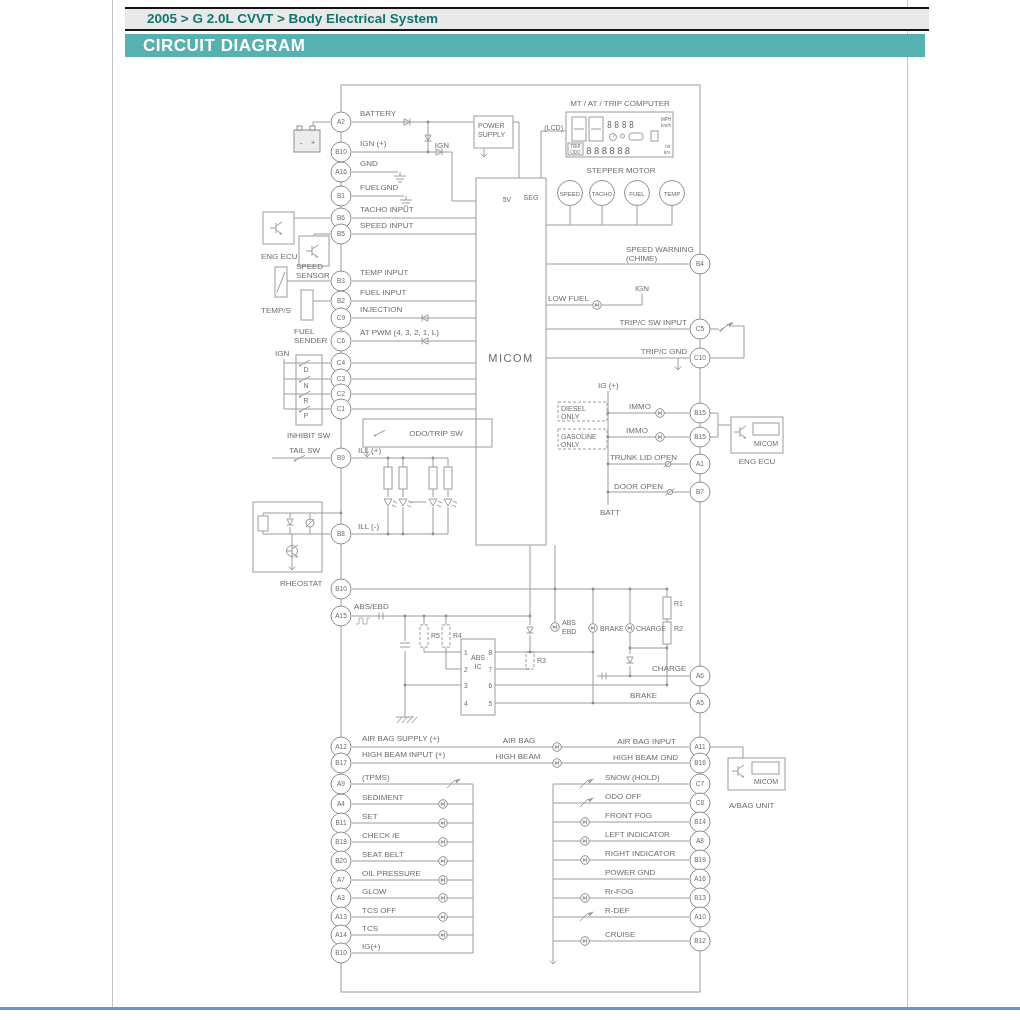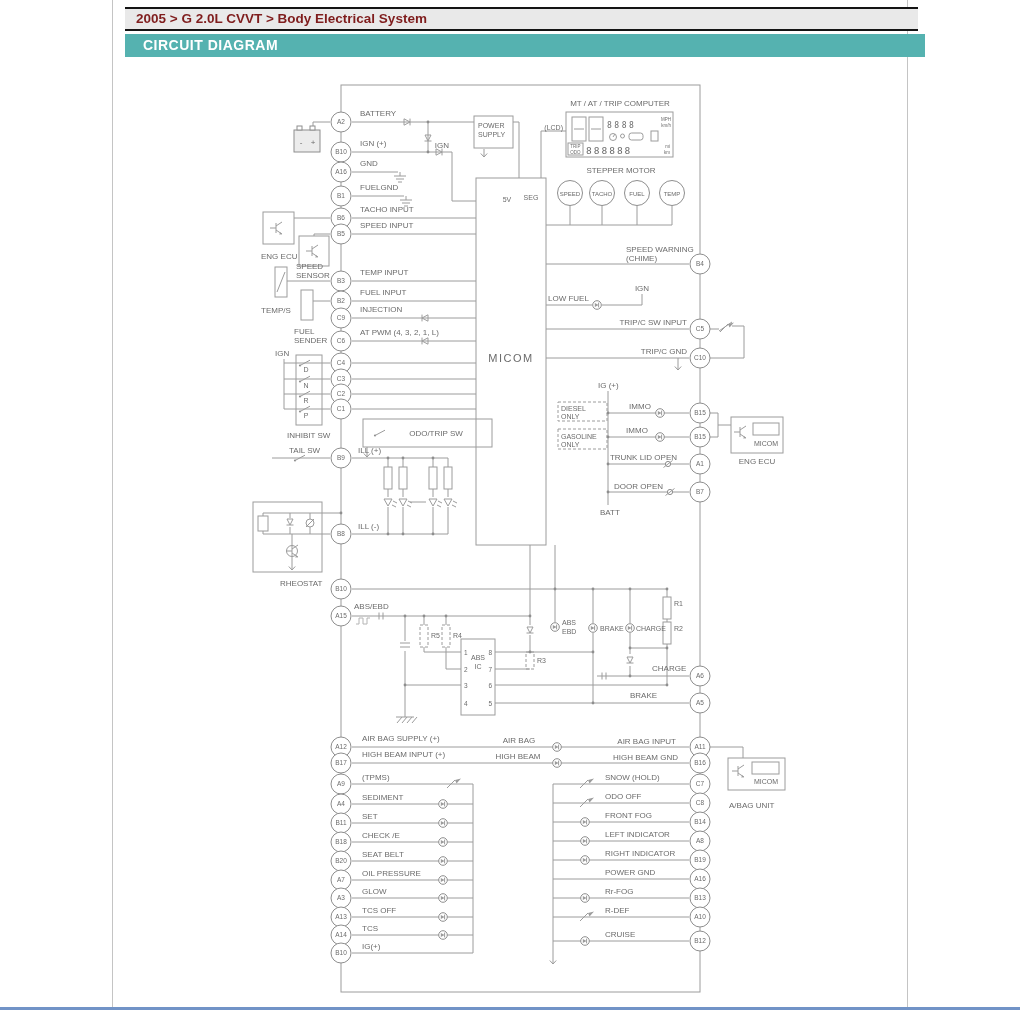--- a/index.html
+++ b/index.html
@@ -8,7 +8,7 @@
   #bottom-rule{position:absolute;left:0;top:1007px;width:1020px;height:3px;background:#7193c7;}
   #breadcrumb-bar{position:absolute;left:125px;top:7px;width:782px;height:20px;background:#e9e9e9;
     border-top:2px solid #141414;border-bottom:2px solid #141414;line-height:20px;
-    font-size:13.5px;font-weight:bold;color:#7f1d1d;padding-left:11px;box-sizing:content-box;}
+    font-size:13.5px;font-weight:bold;color:#0f766e;padding-left:22px;box-sizing:content-box;}
   #section-banner{position:absolute;left:125px;top:34px;width:782px;height:23px;background:#55b2b0;
     color:#fff;font-weight:bold;font-size:14px;line-height:23px;padding-left:18px;letter-spacing:.5px;}
   svg{position:absolute;left:0;top:0;}

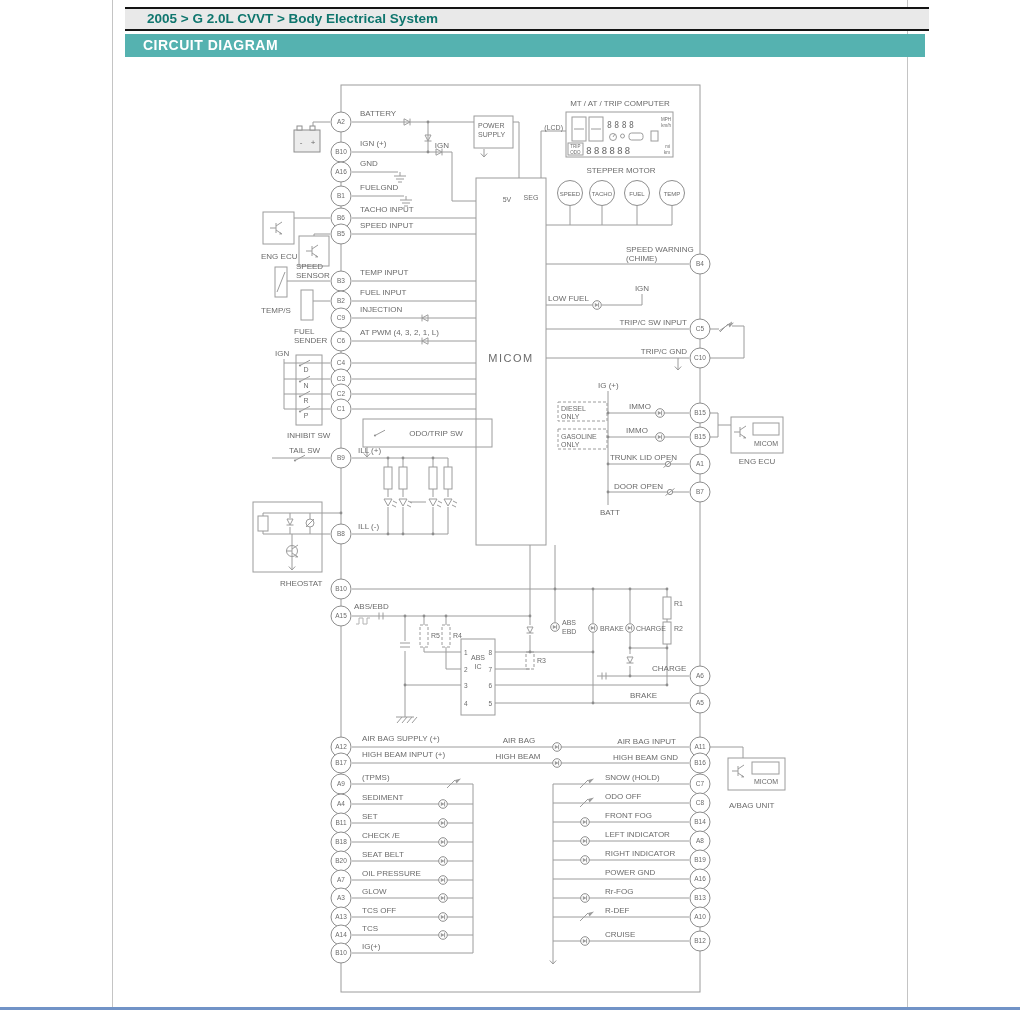--- a/index.html
+++ b/index.html
@@ -10,7 +10,7 @@
     border-top:2px solid #141414;border-bottom:2px solid #141414;line-height:20px;
     font-size:13.5px;font-weight:bold;color:#0f766e;padding-left:22px;box-sizing:content-box;}
   #section-banner{position:absolute;left:125px;top:34px;width:782px;height:23px;background:#55b2b0;
-    color:#fff;font-weight:bold;font-size:14px;line-height:23px;padding-left:18px;letter-spacing:.5px;}
+    color:#fff;font-weight:bold;font-size:17px;line-height:23px;padding-left:18px;letter-spacing:.5px;}
   svg{position:absolute;left:0;top:0;}
   .w{stroke:#9c9c9c;fill:none;stroke-width:1px;}
   .wd{stroke:#9c9c9c;fill:none;stroke-width:1px;stroke-dasharray:3 2;}

